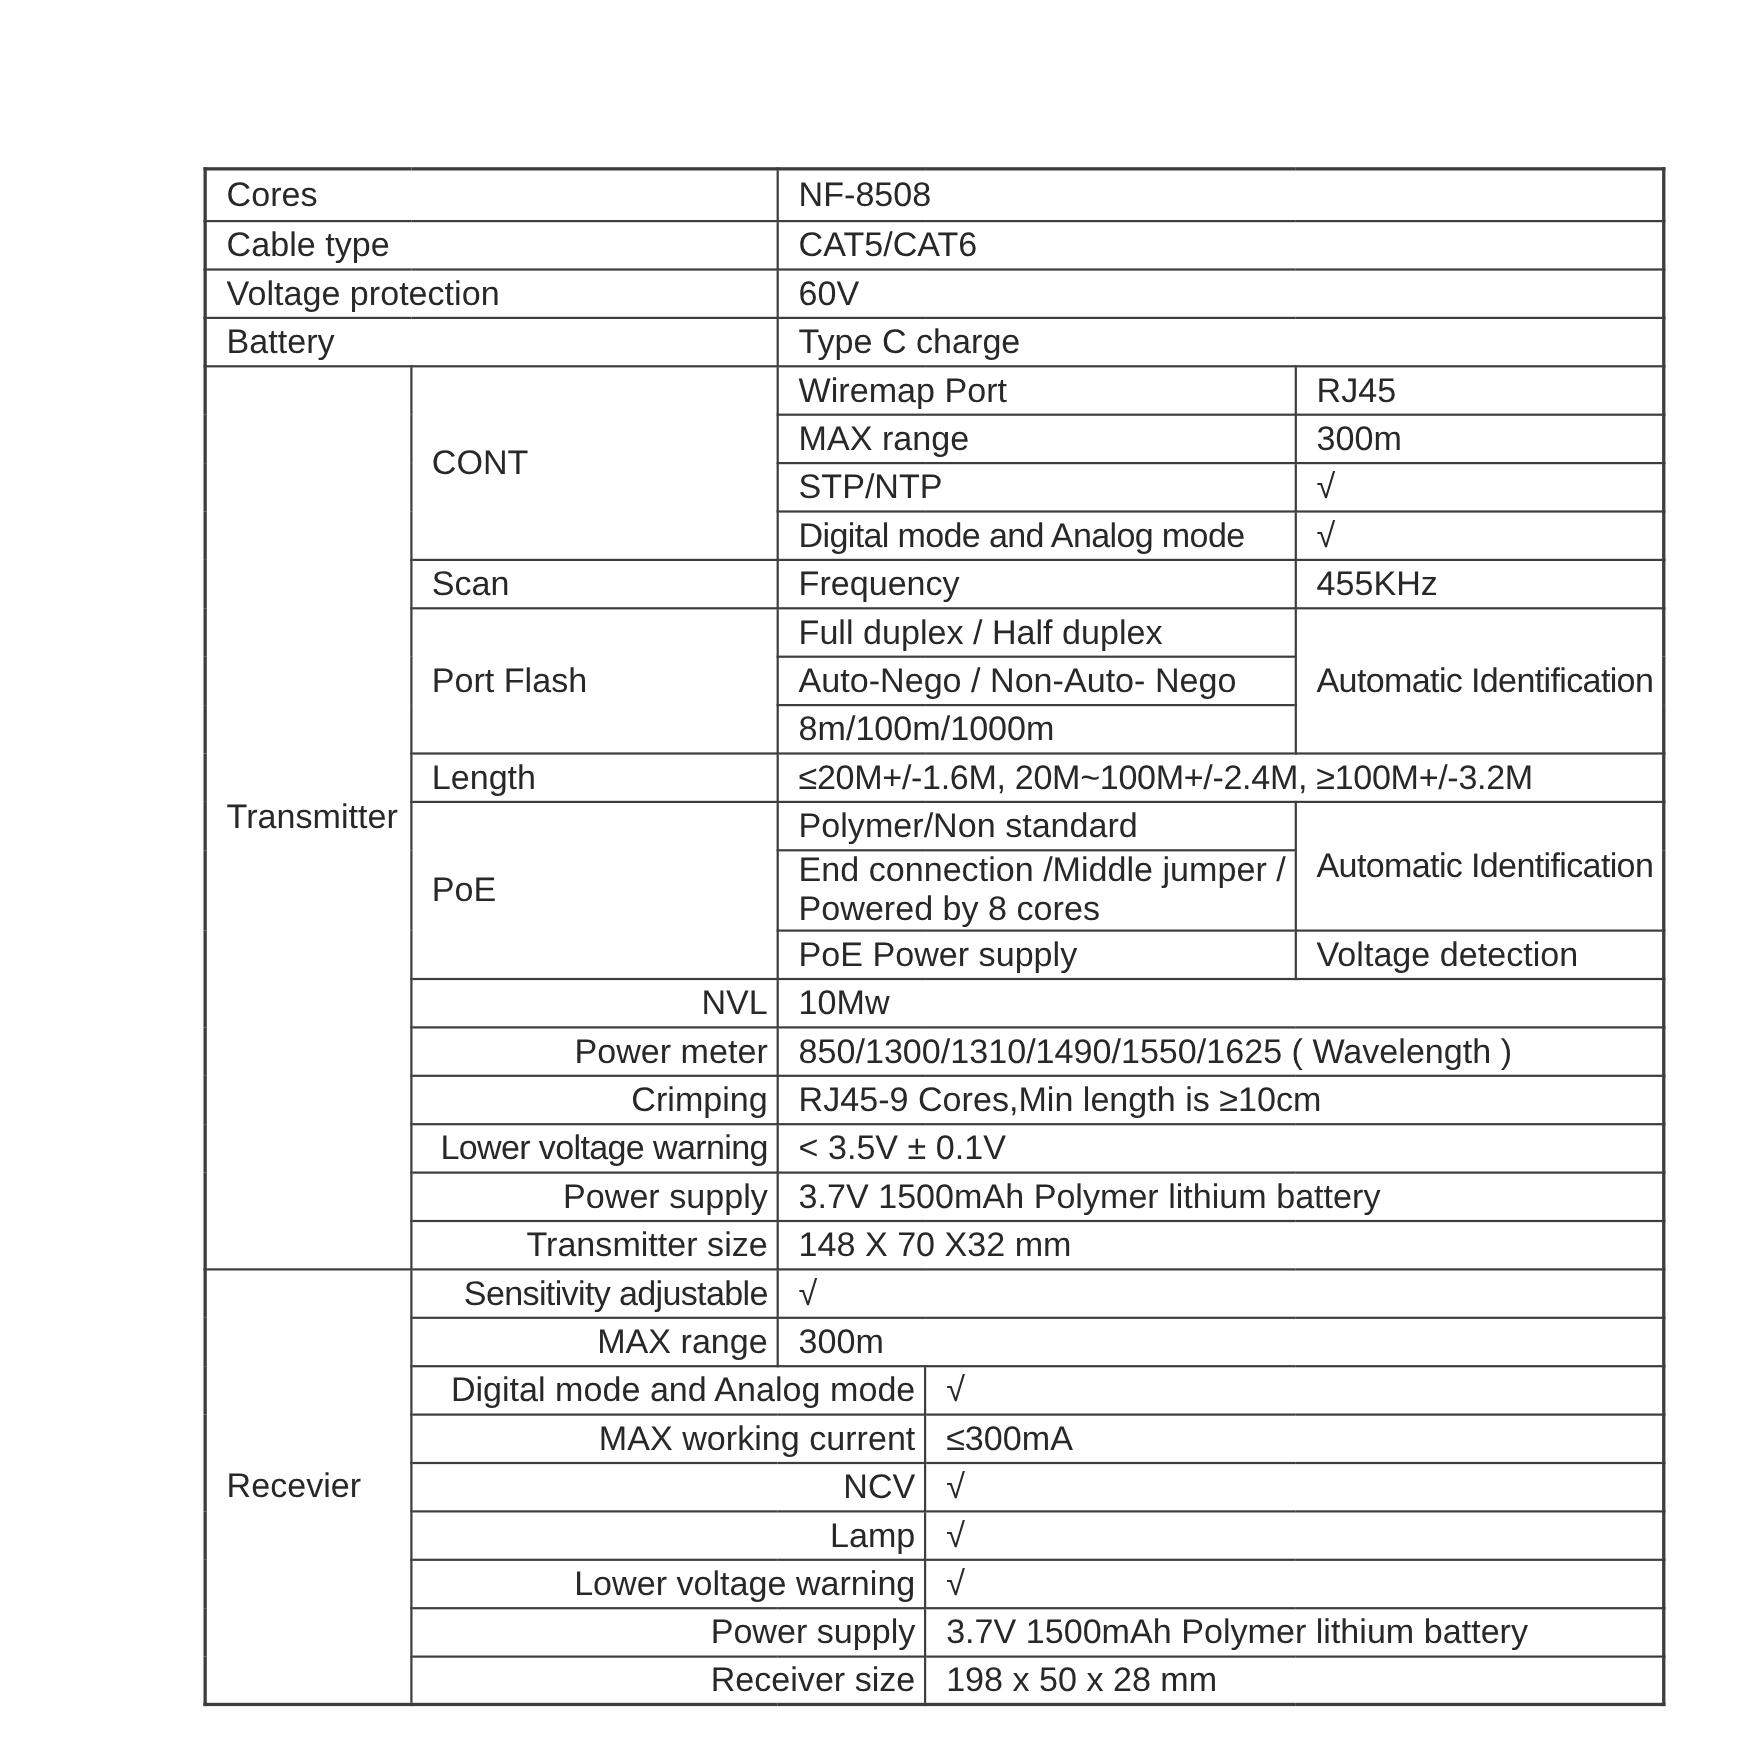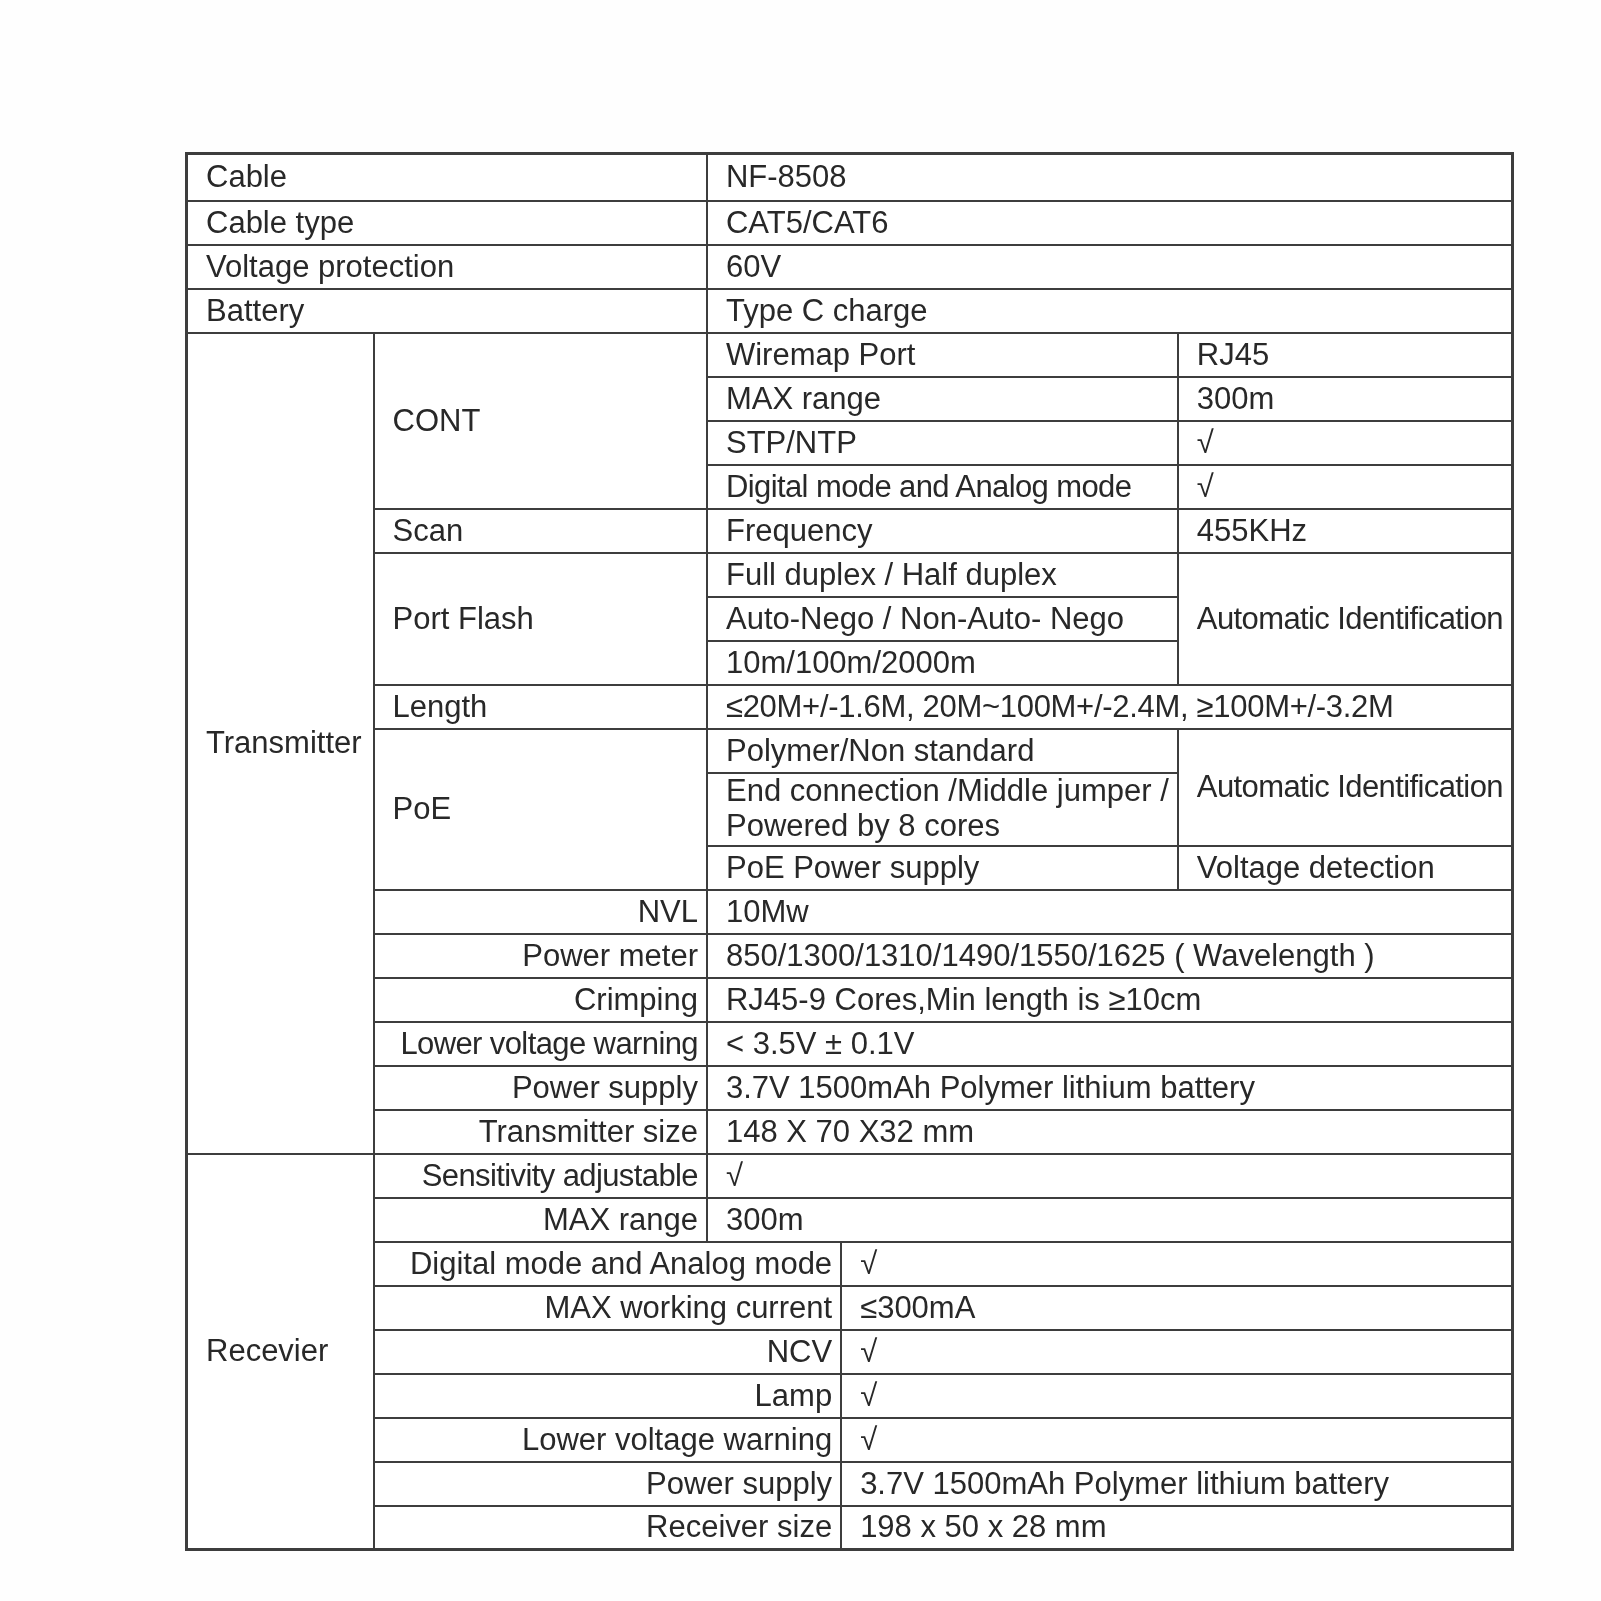--- a/index.html
+++ b/index.html
@@ -42,7 +42,7 @@
 
   <tbody>
         <tr class="r-first">
-    <td colspan="2" class="pl-lg">Cable</td>
+    <td colspan="2" class="pl-lg">Cores</td>
     <td colspan="3">NF-8508</td>
   </tr>
   <tr>

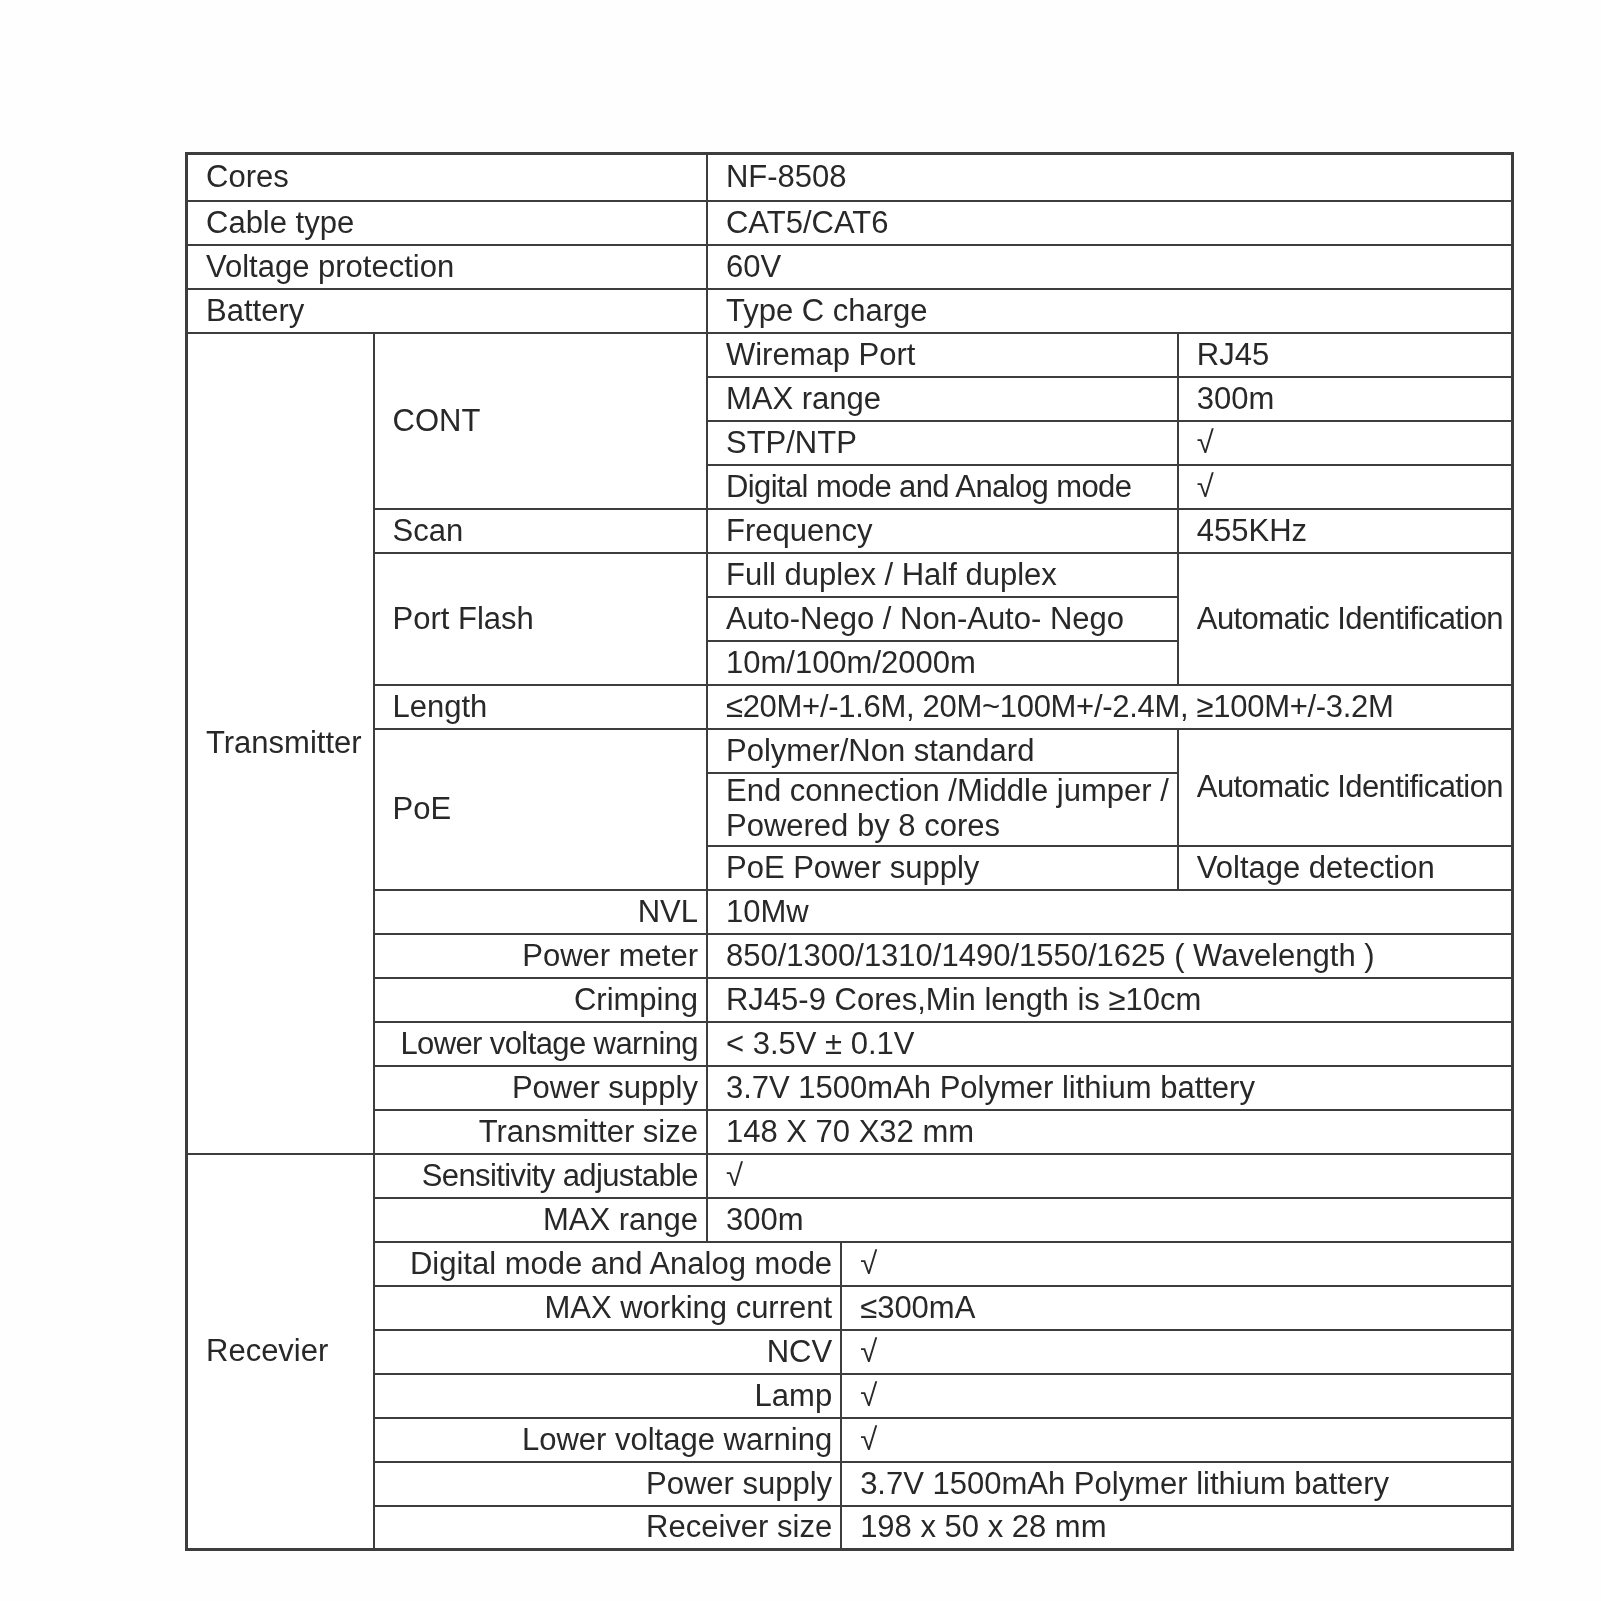--- a/index.html
+++ b/index.html
@@ -92,7 +92,7 @@
     <td colspan="2">Auto-Nego / Non-Auto- Nego</td>
   </tr>
   <tr>
-    <td colspan="2">10m/100m/2000m</td>
+    <td colspan="2">8m/100m/1000m</td>
   </tr>
 
   <tr>

